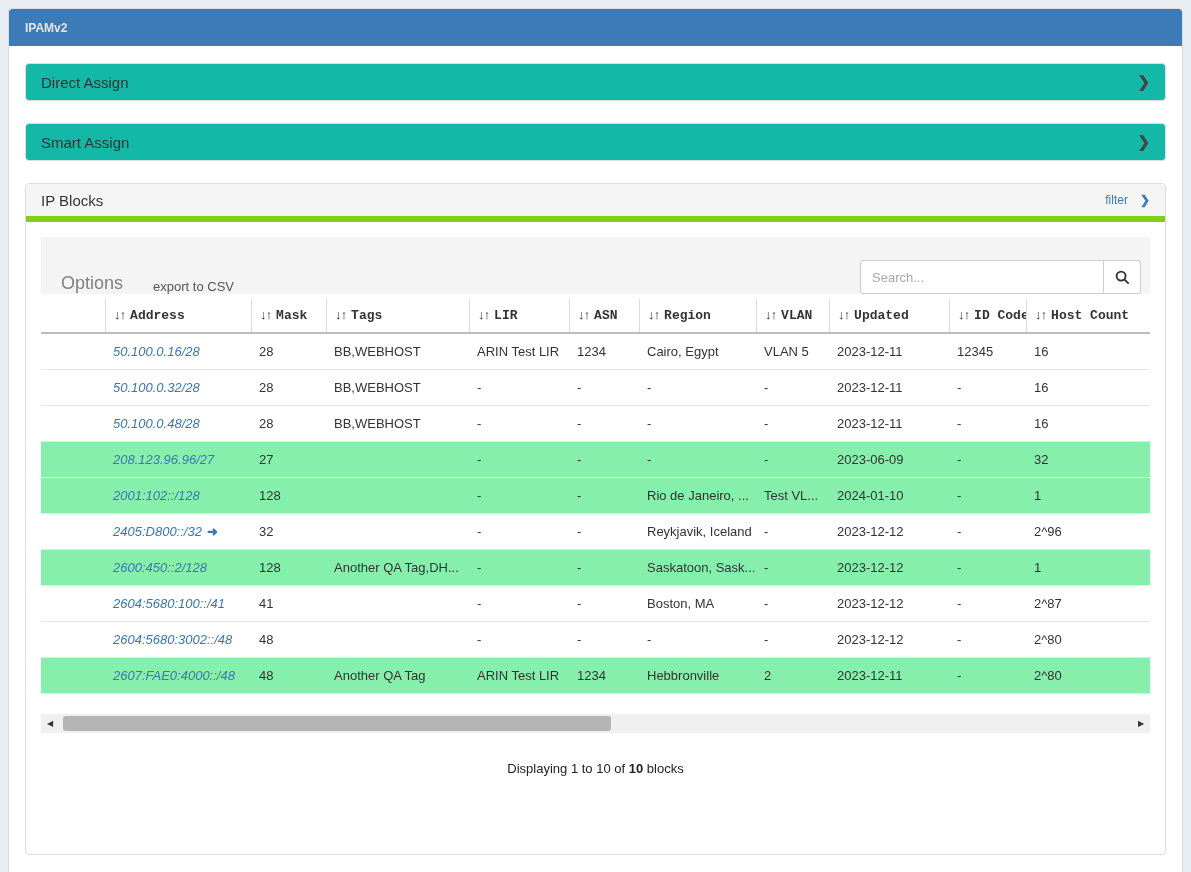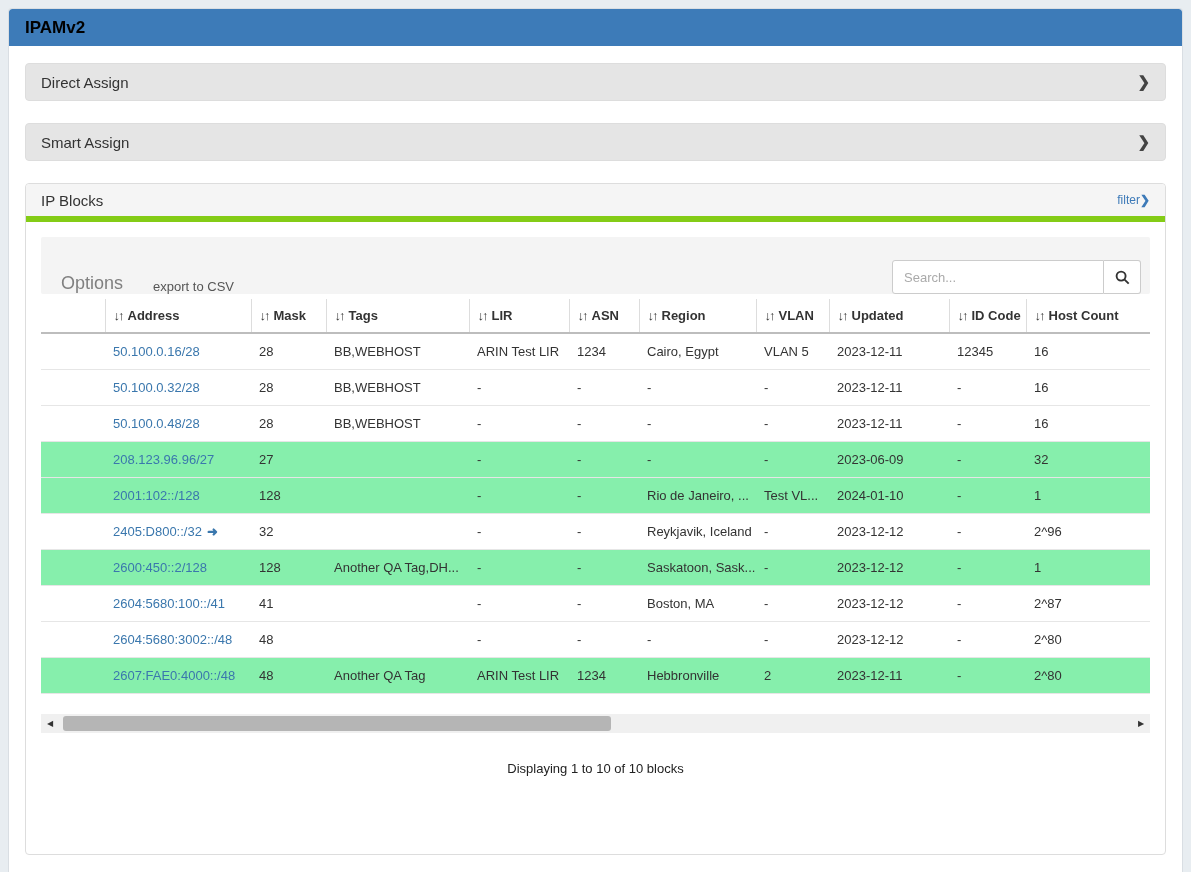--- a/index.html
+++ b/index.html
@@ -26,7 +26,7 @@
     padding: 0 16px;
     border-radius: 3px 3px 0 0;
   }
-  .app-title { color: #000000; font-size: 17px; font-weight: bold; }
+  .app-title { color: #e5e5e5; font-size: 12px; font-weight: bold; }
   .content { padding: 17px 16px 32px 16px; }
 
   .accordion-panel {

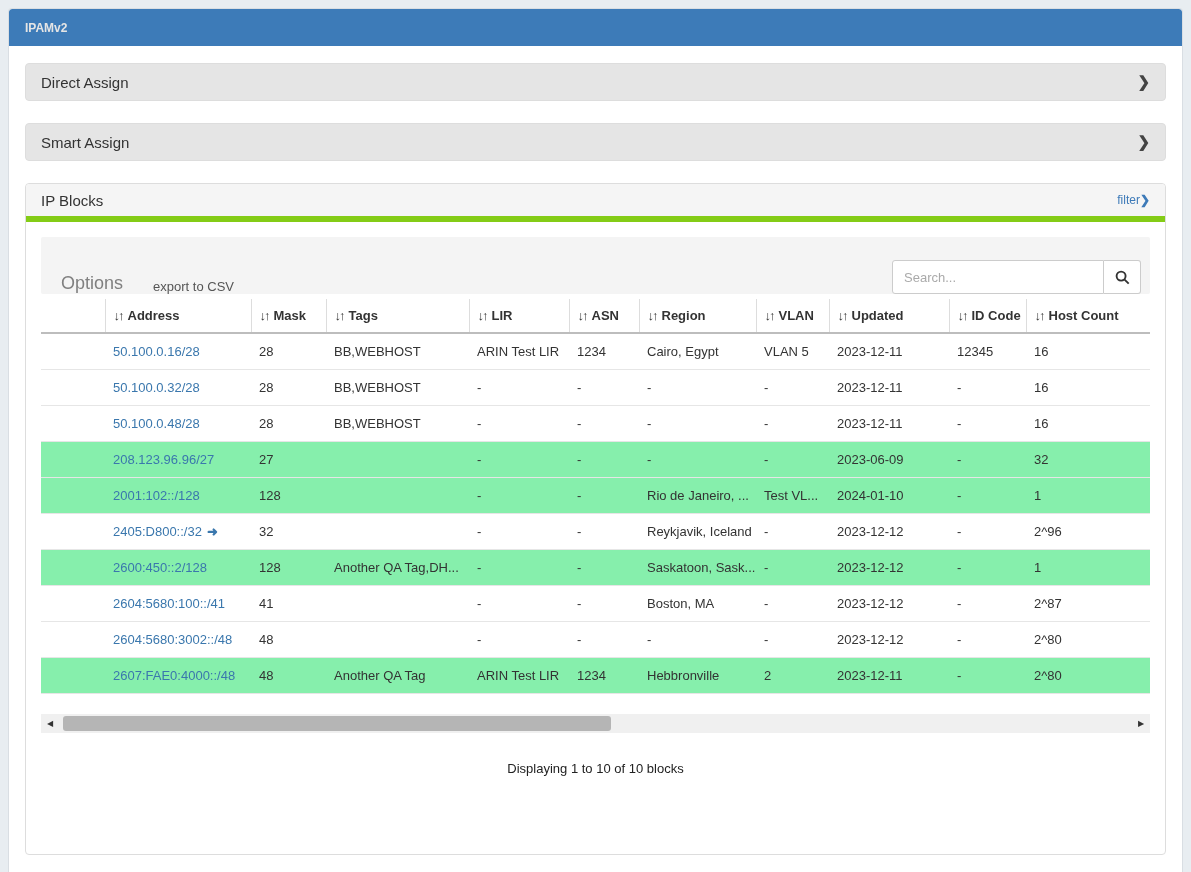--- a/index.html
+++ b/index.html
@@ -30,7 +30,7 @@
   .content { padding: 17px 16px 32px 16px; }
 
   .accordion-panel {
-    background: #e5e5e5;
+    background: #14b8a6;
     border: 1px solid #ddd;
     border-radius: 4px;
     height: 38px;

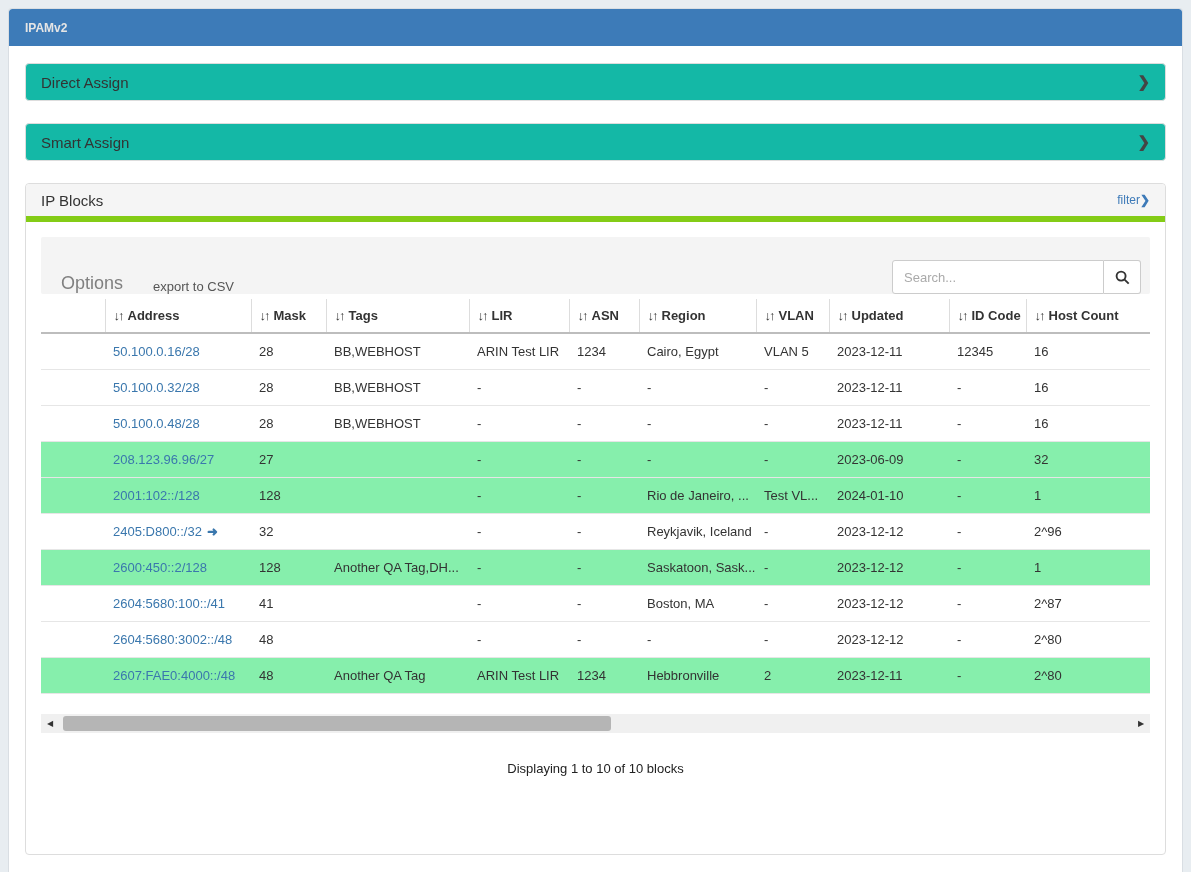--- a/index.html
+++ b/index.html
@@ -61,7 +61,7 @@
   }
   .filter-link {
     color: #3d7ab8; font-size: 12px; cursor: pointer;
-    display: inline-flex; align-items: center; gap: 0; margin-left: 24px;
+    display: inline-flex; align-items: center; gap: 12px; margin-left: 24px;
   }
   .filter-link .chevron { color: #3d7ab8; font-size: 12px; }
   .ipblocks-body { padding: 15px 15px 78px 15px; }

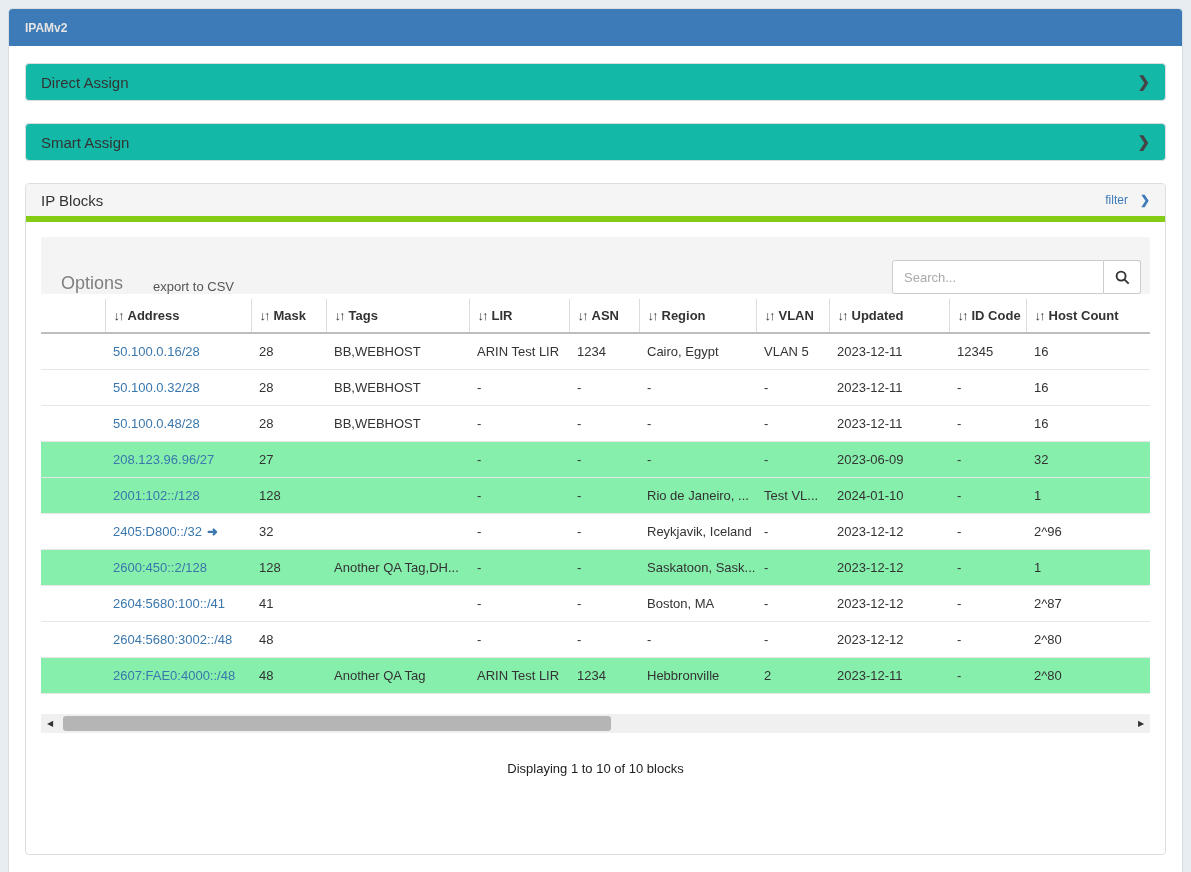--- a/index.html
+++ b/index.html
@@ -78,7 +78,7 @@
   .export-link { color: #555; font-size: 13px; margin-left: 30px; cursor: pointer; }
   .search-group { margin-left: auto; display: flex; }
   .search-input {
-    width: 212px; height: 34px;
+    width: 244px; height: 34px;
     border: 1px solid #ccc; border-radius: 3px 0 0 3px;
     padding: 0 11px; font-size: 13px; color: #333;
     font-family: "Liberation Sans", sans-serif;

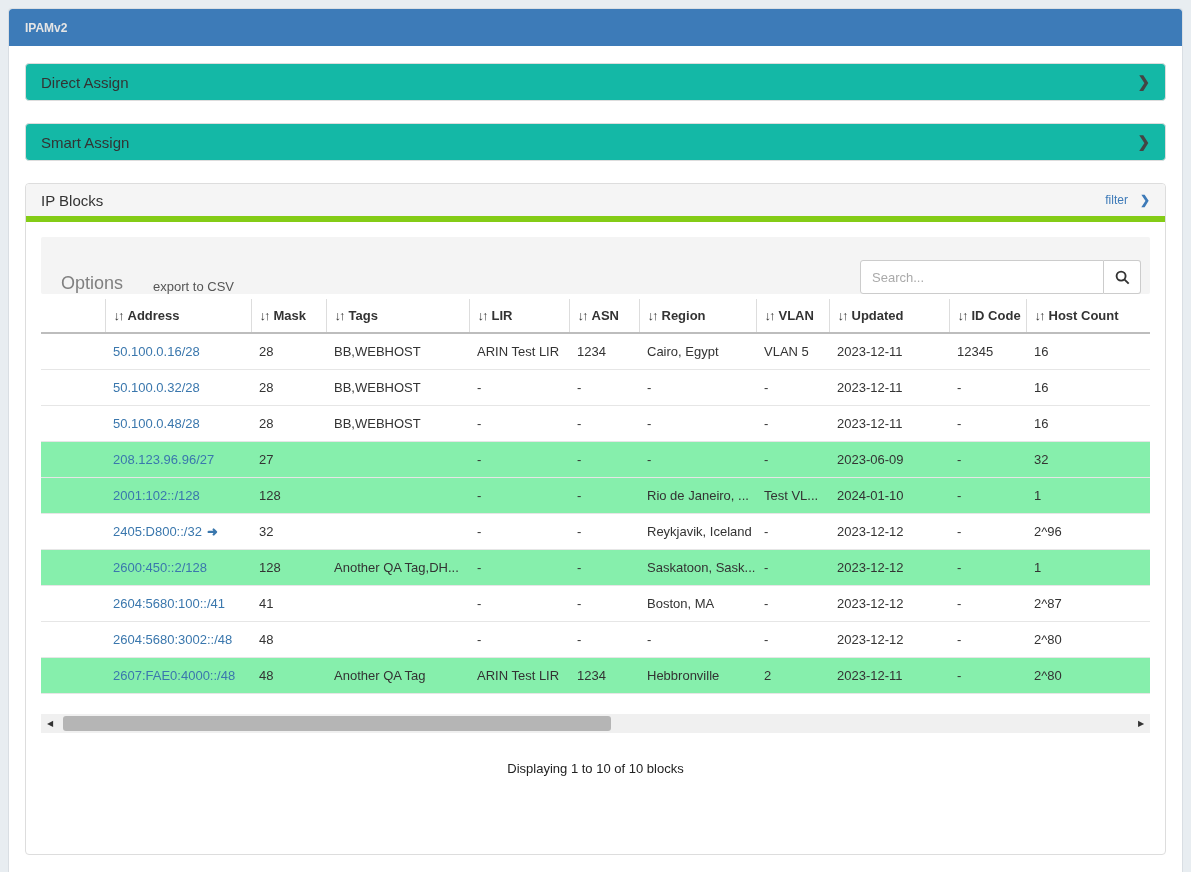--- a/index.html
+++ b/index.html
@@ -109,6 +109,7 @@
     border-left: 1px solid #ddd;
     white-space: nowrap; overflow: hidden;
     cursor: pointer;
+    font-family: Liberation Mono, monospace;
   }
   .blocks-table th:first-child { border-left: none; }
   .sort-icon { letter-spacing: -2px; margin-right: 5px; font-weight: bold; }

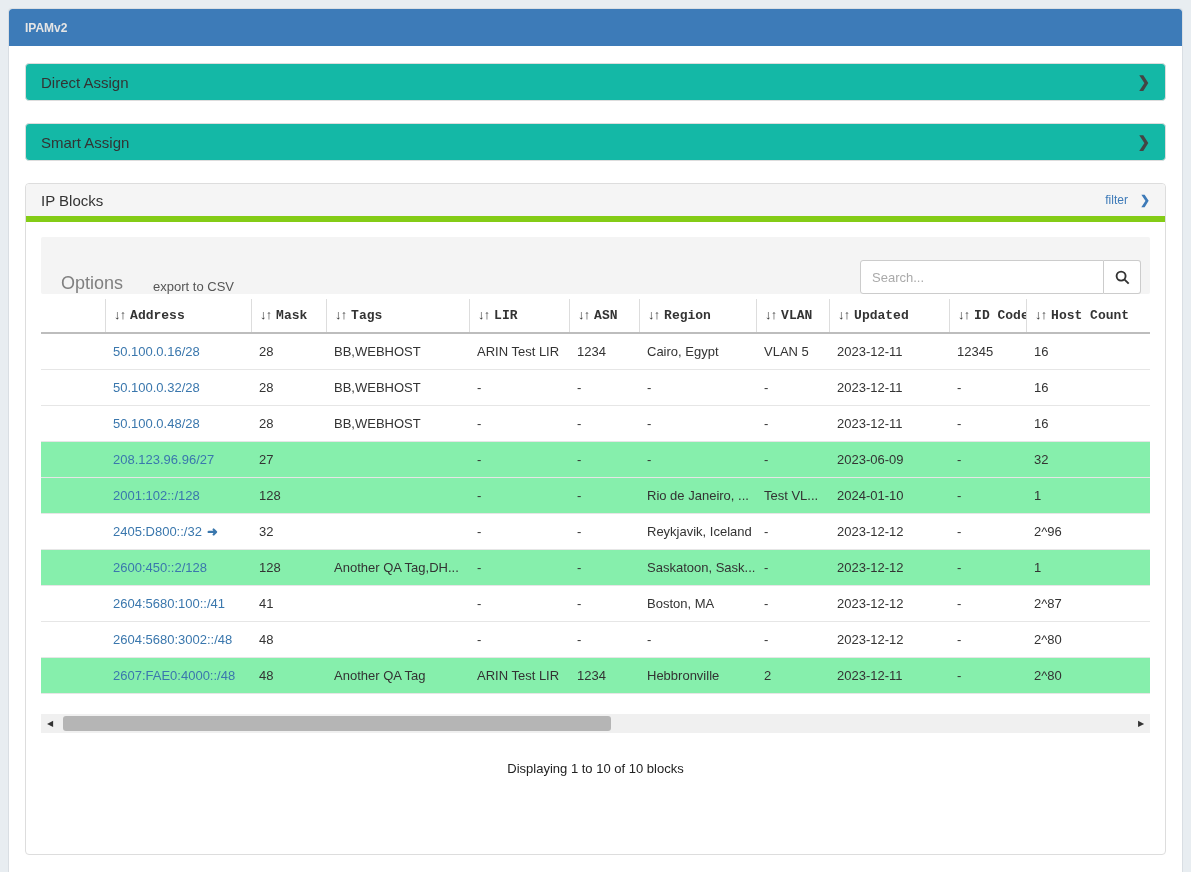--- a/index.html
+++ b/index.html
@@ -120,7 +120,7 @@
     color: #333;
   }
   tr.highlight td { background: #86efac; }
-  a.addr-link { color: #3a77ad; text-decoration: none; cursor: pointer; }
+  a.addr-link { color: #3a77ad; text-decoration: none; cursor: pointer; font-style: italic; }
   .addr-arrow { color: #3a77ad; font-weight: bold; margin-left: 5px; }
 
   .hscrollbar {

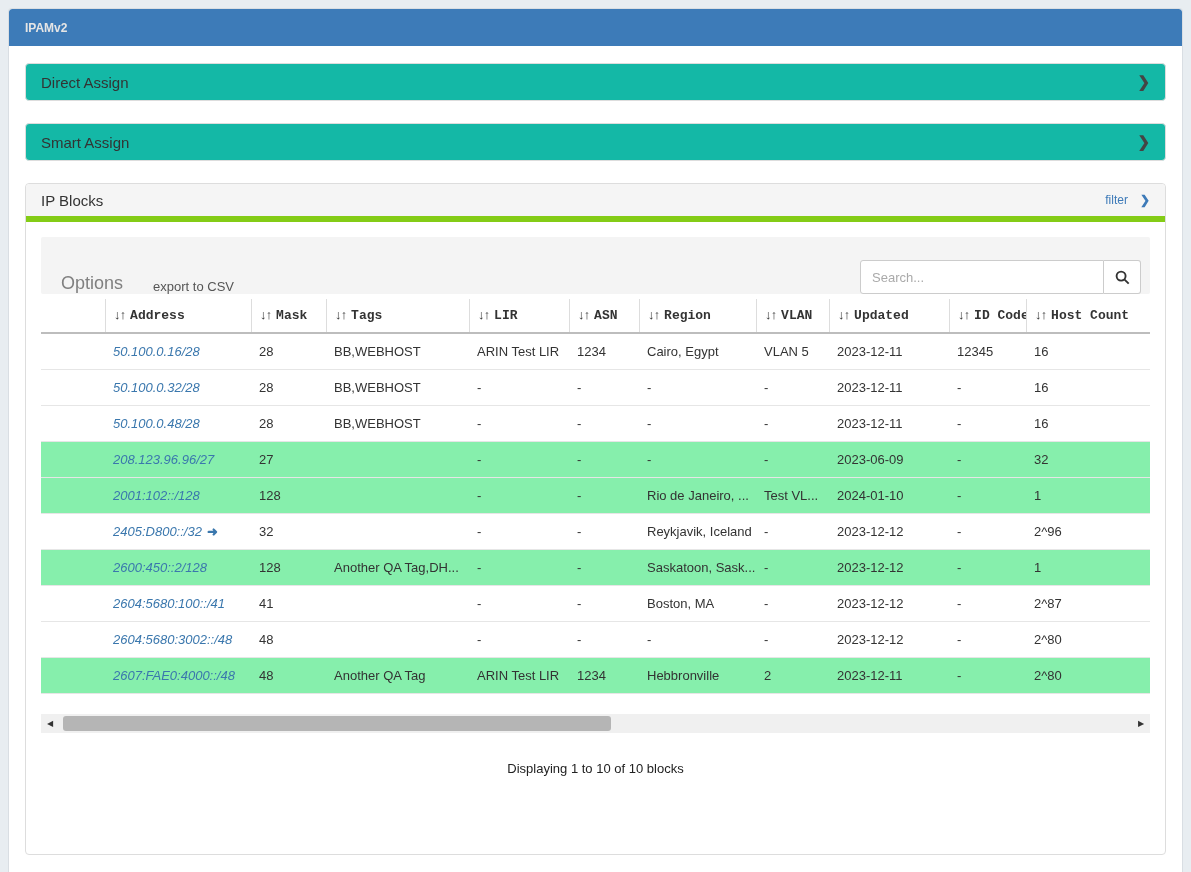--- a/index.html
+++ b/index.html
@@ -152,7 +152,7 @@
     font-size: 13px;
     color: #222;
   }
-  .display-count b { font-weight: normal; }
+  .display-count b { font-weight: bold; }
 </style>
 </head>
 <body>

